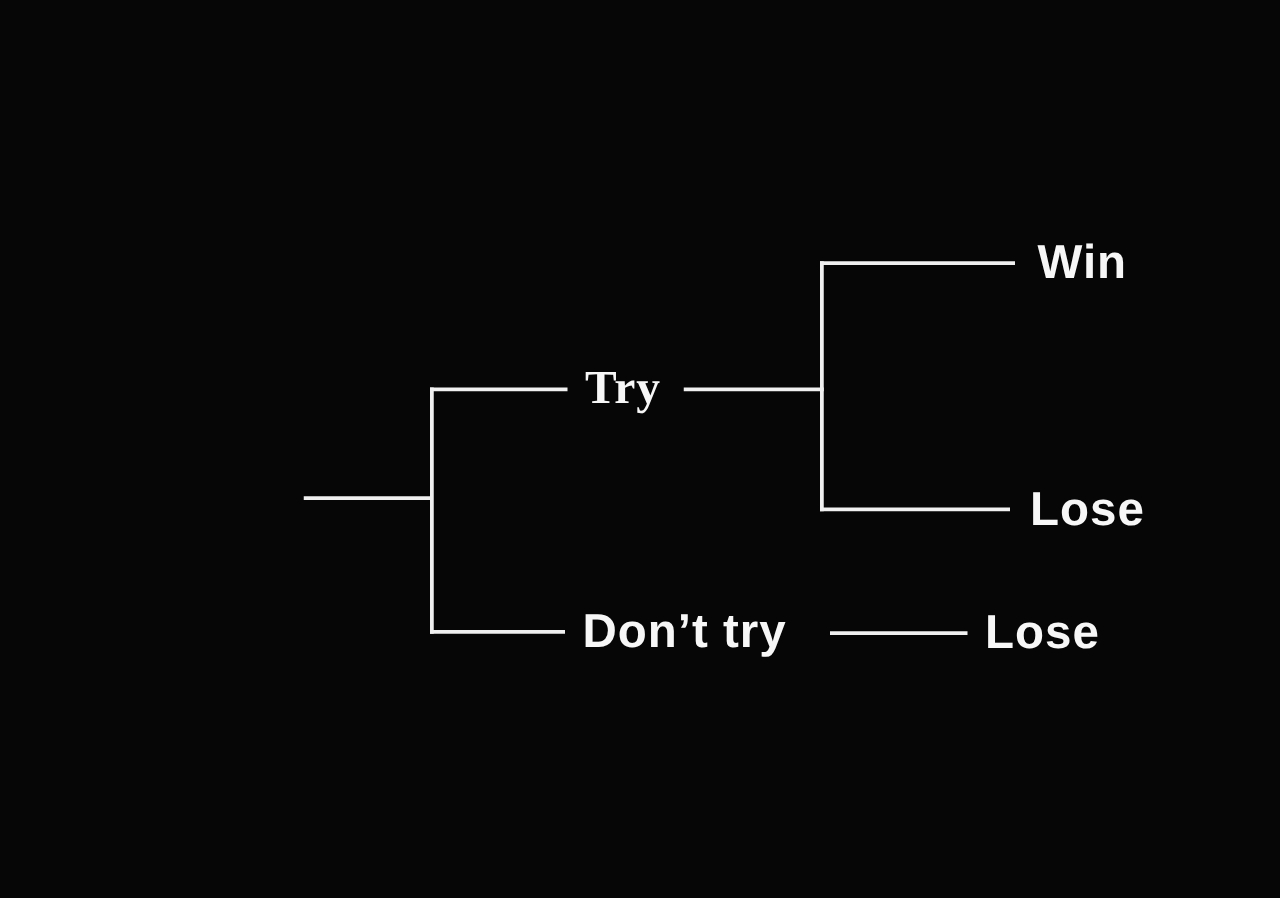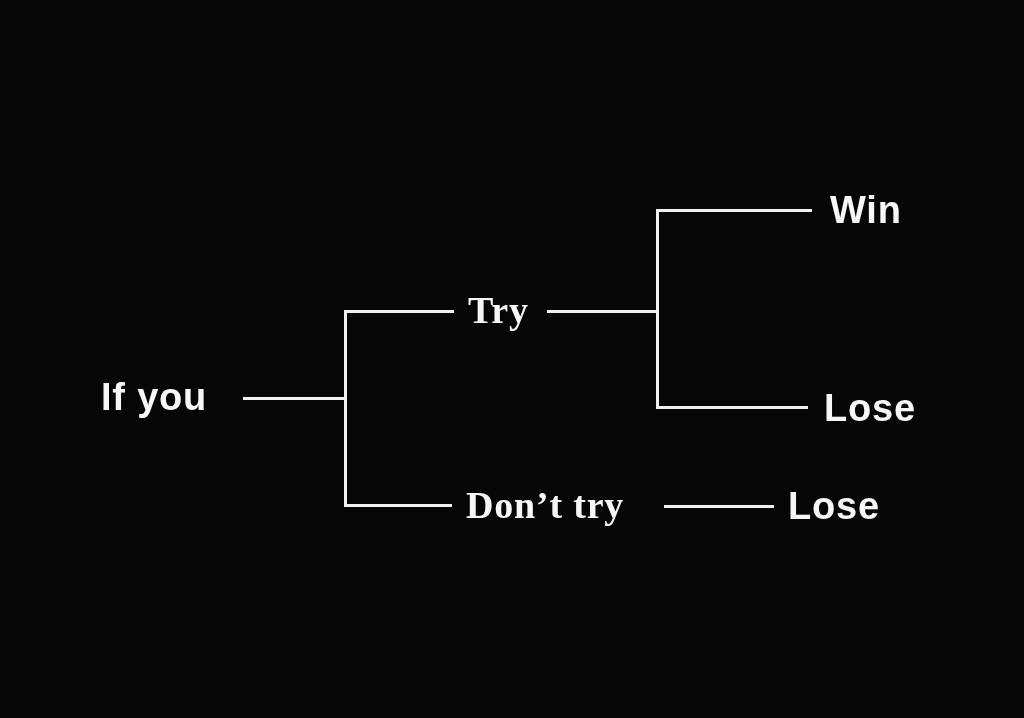--- a/index.html
+++ b/index.html
@@ -37,7 +37,6 @@
 
 <div class="canvas">
 
-  <div class="node-label" style="left:101px; top:398px;">If you</div>
 
   <div class="line h-line" style="left:243px; top:397px; width:101px;"></div>
 

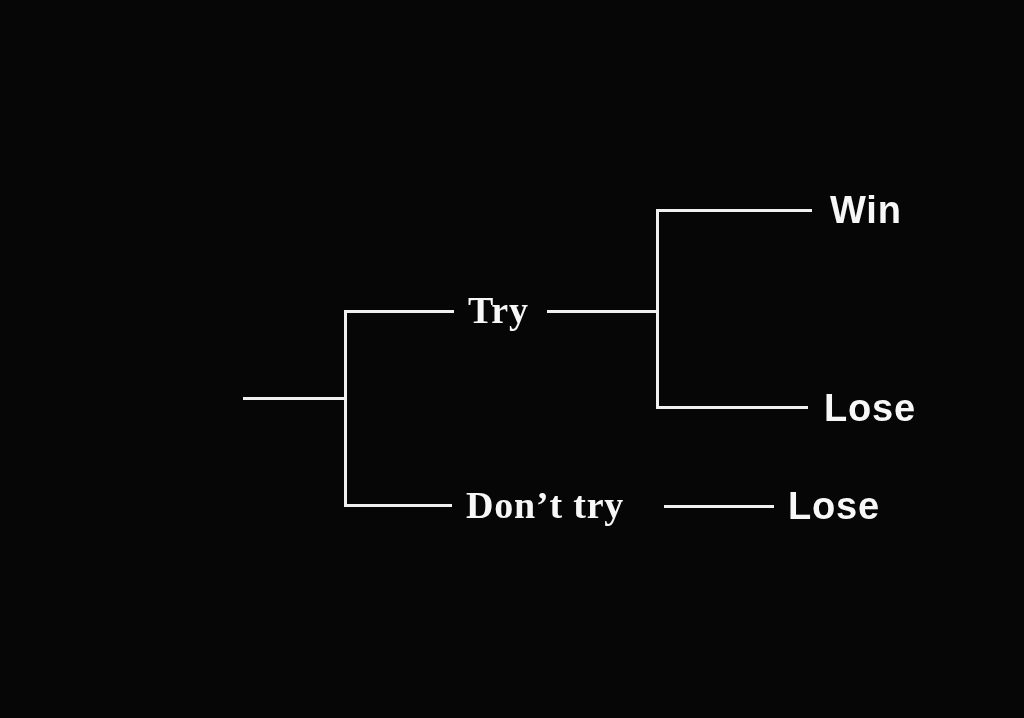--- a/index.html
+++ b/index.html
@@ -60,7 +60,7 @@
 
   <div class="line h-line" style="left:344px; top:504px; width:108px;"></div>
 
-  <div class="node-label" style="left:466px; top:506px;font-family:Liberation Serif, serif;">Don’t try</div>
+  <div class="node-label" style="left:466px; top:506px;">Don’t try</div>
 
   <div class="line h-line" style="left:664px; top:505px; width:110px;"></div>
 

